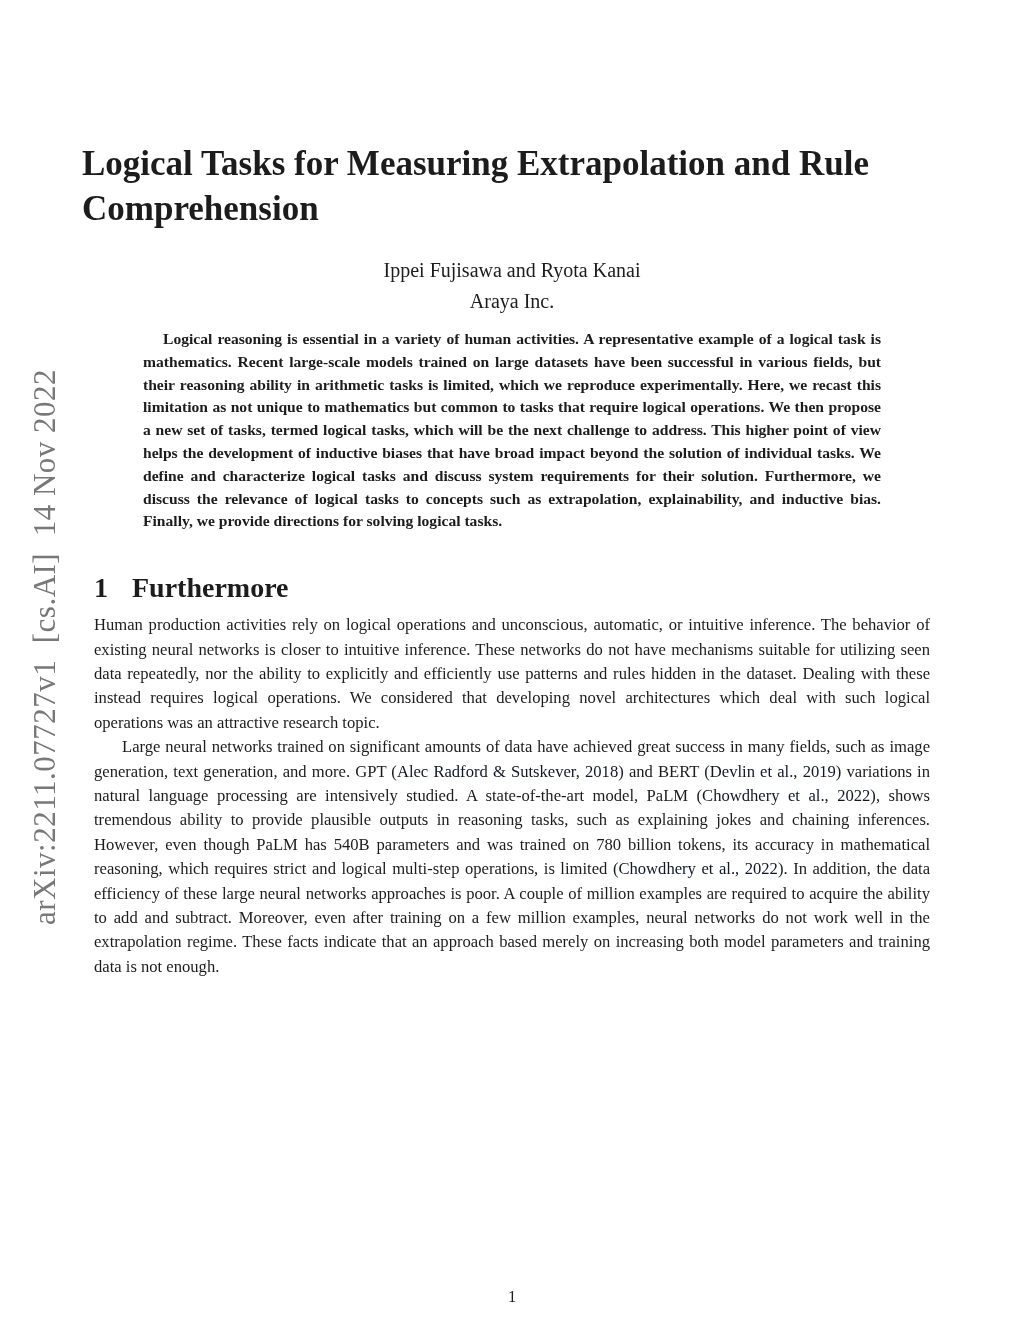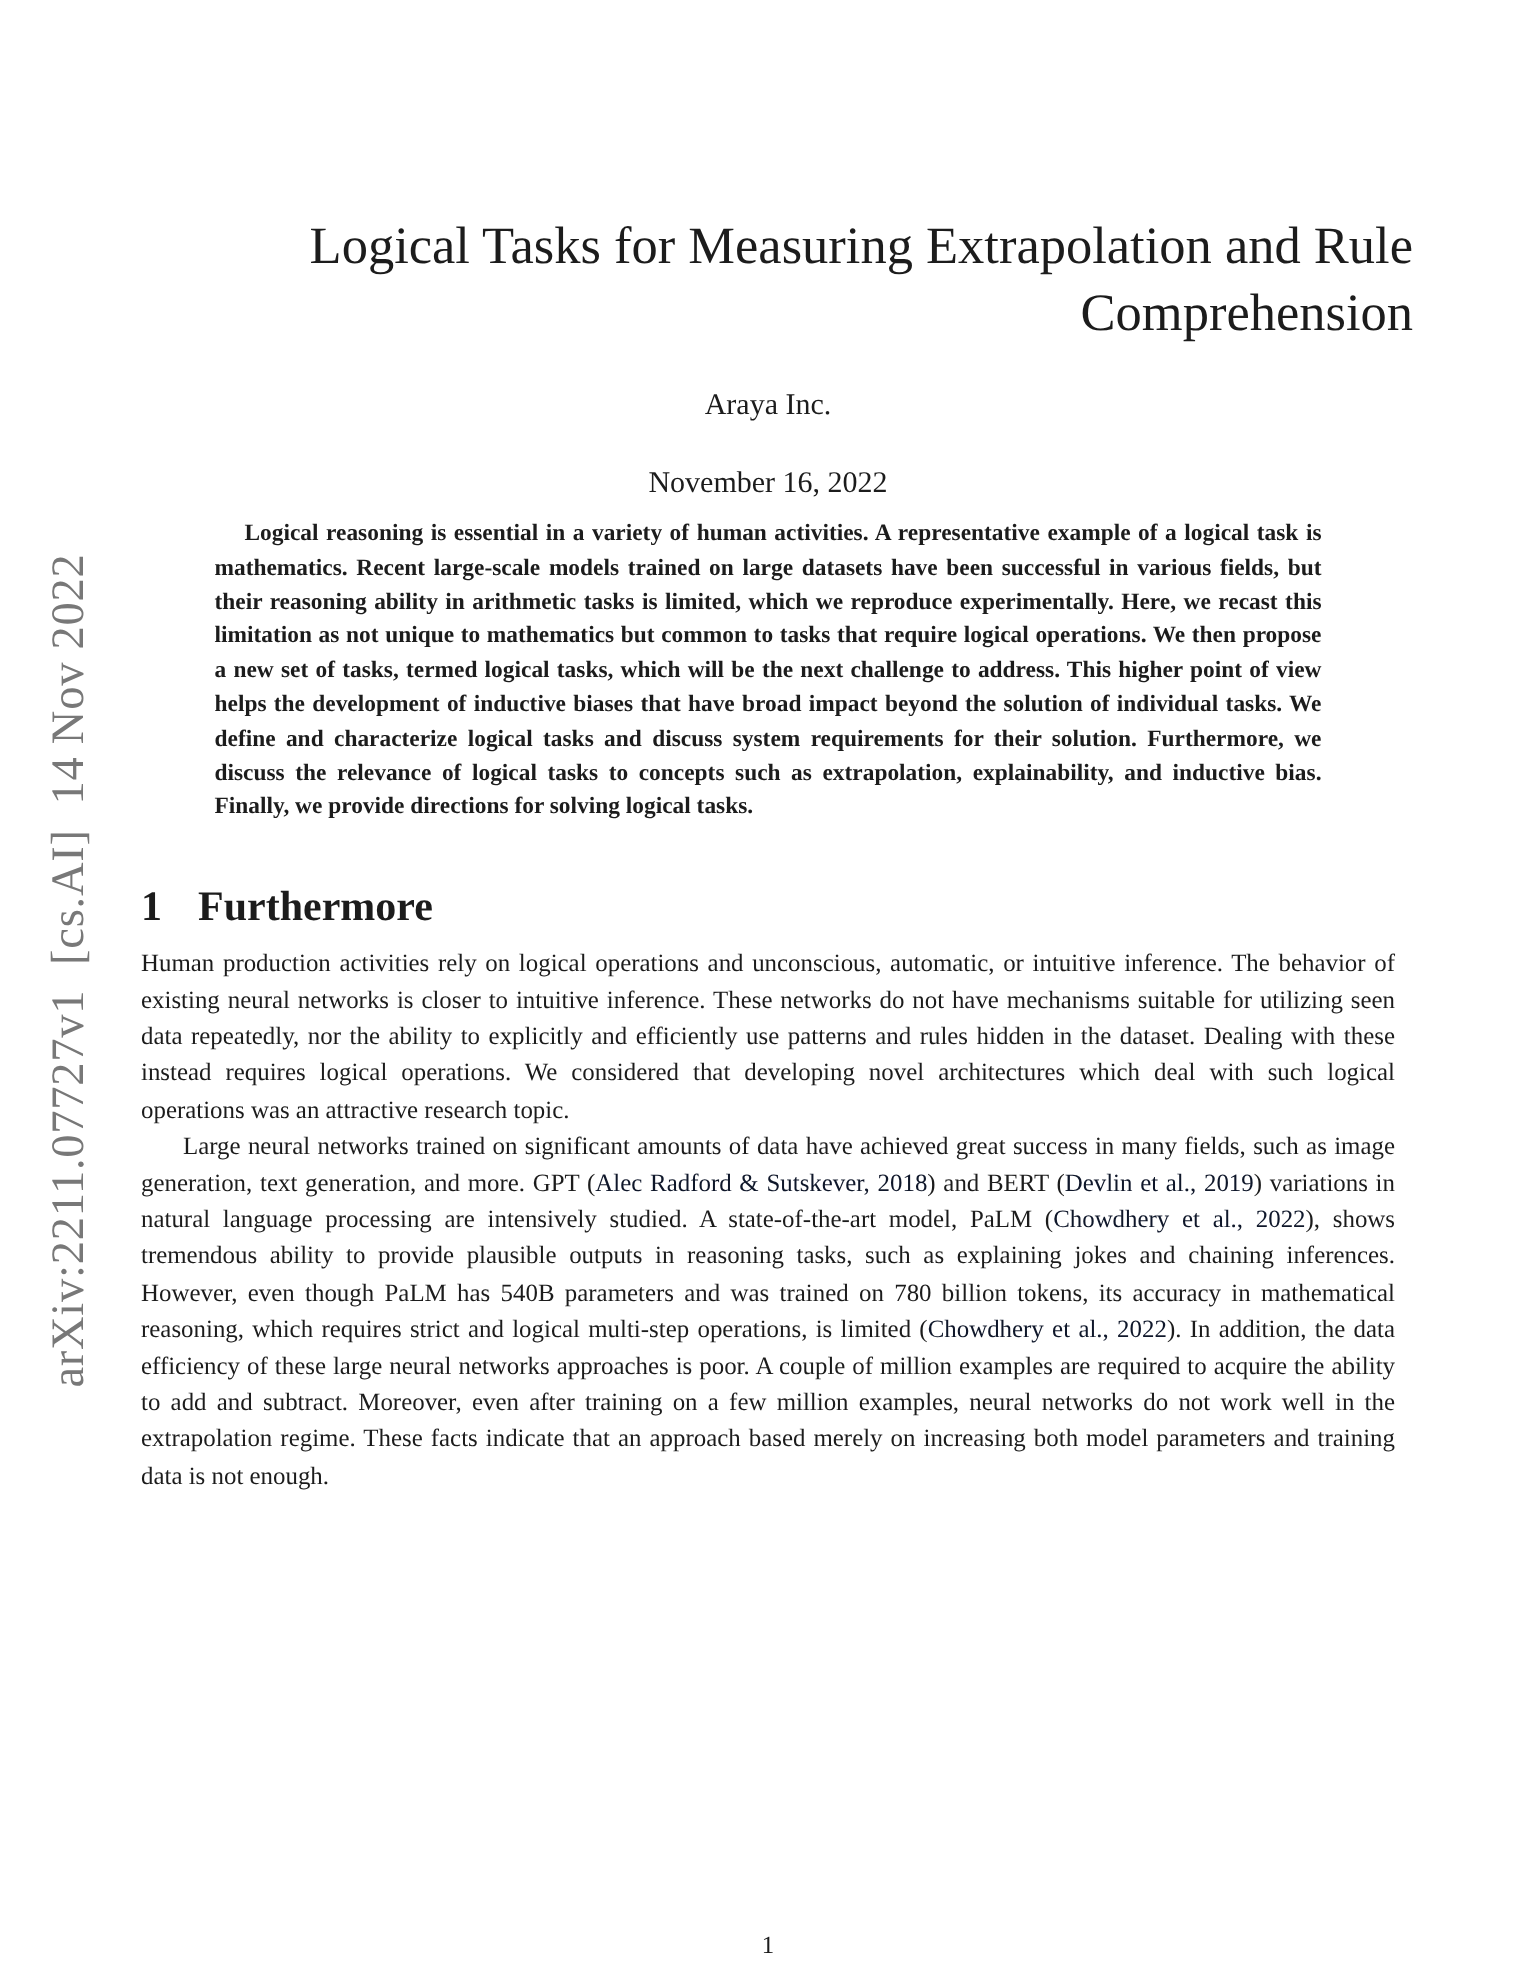--- a/index.html
+++ b/index.html
@@ -30,10 +30,10 @@
   .paper-title {
     margin: 141px auto 0;
     width: 860px;
-    text-align: right;
+    text-align: left;
     font-size: 35px;
     line-height: 45px;
-    font-weight: normal;
+    font-weight: bold;
   }
   .author-block {
     margin-top: 24px;

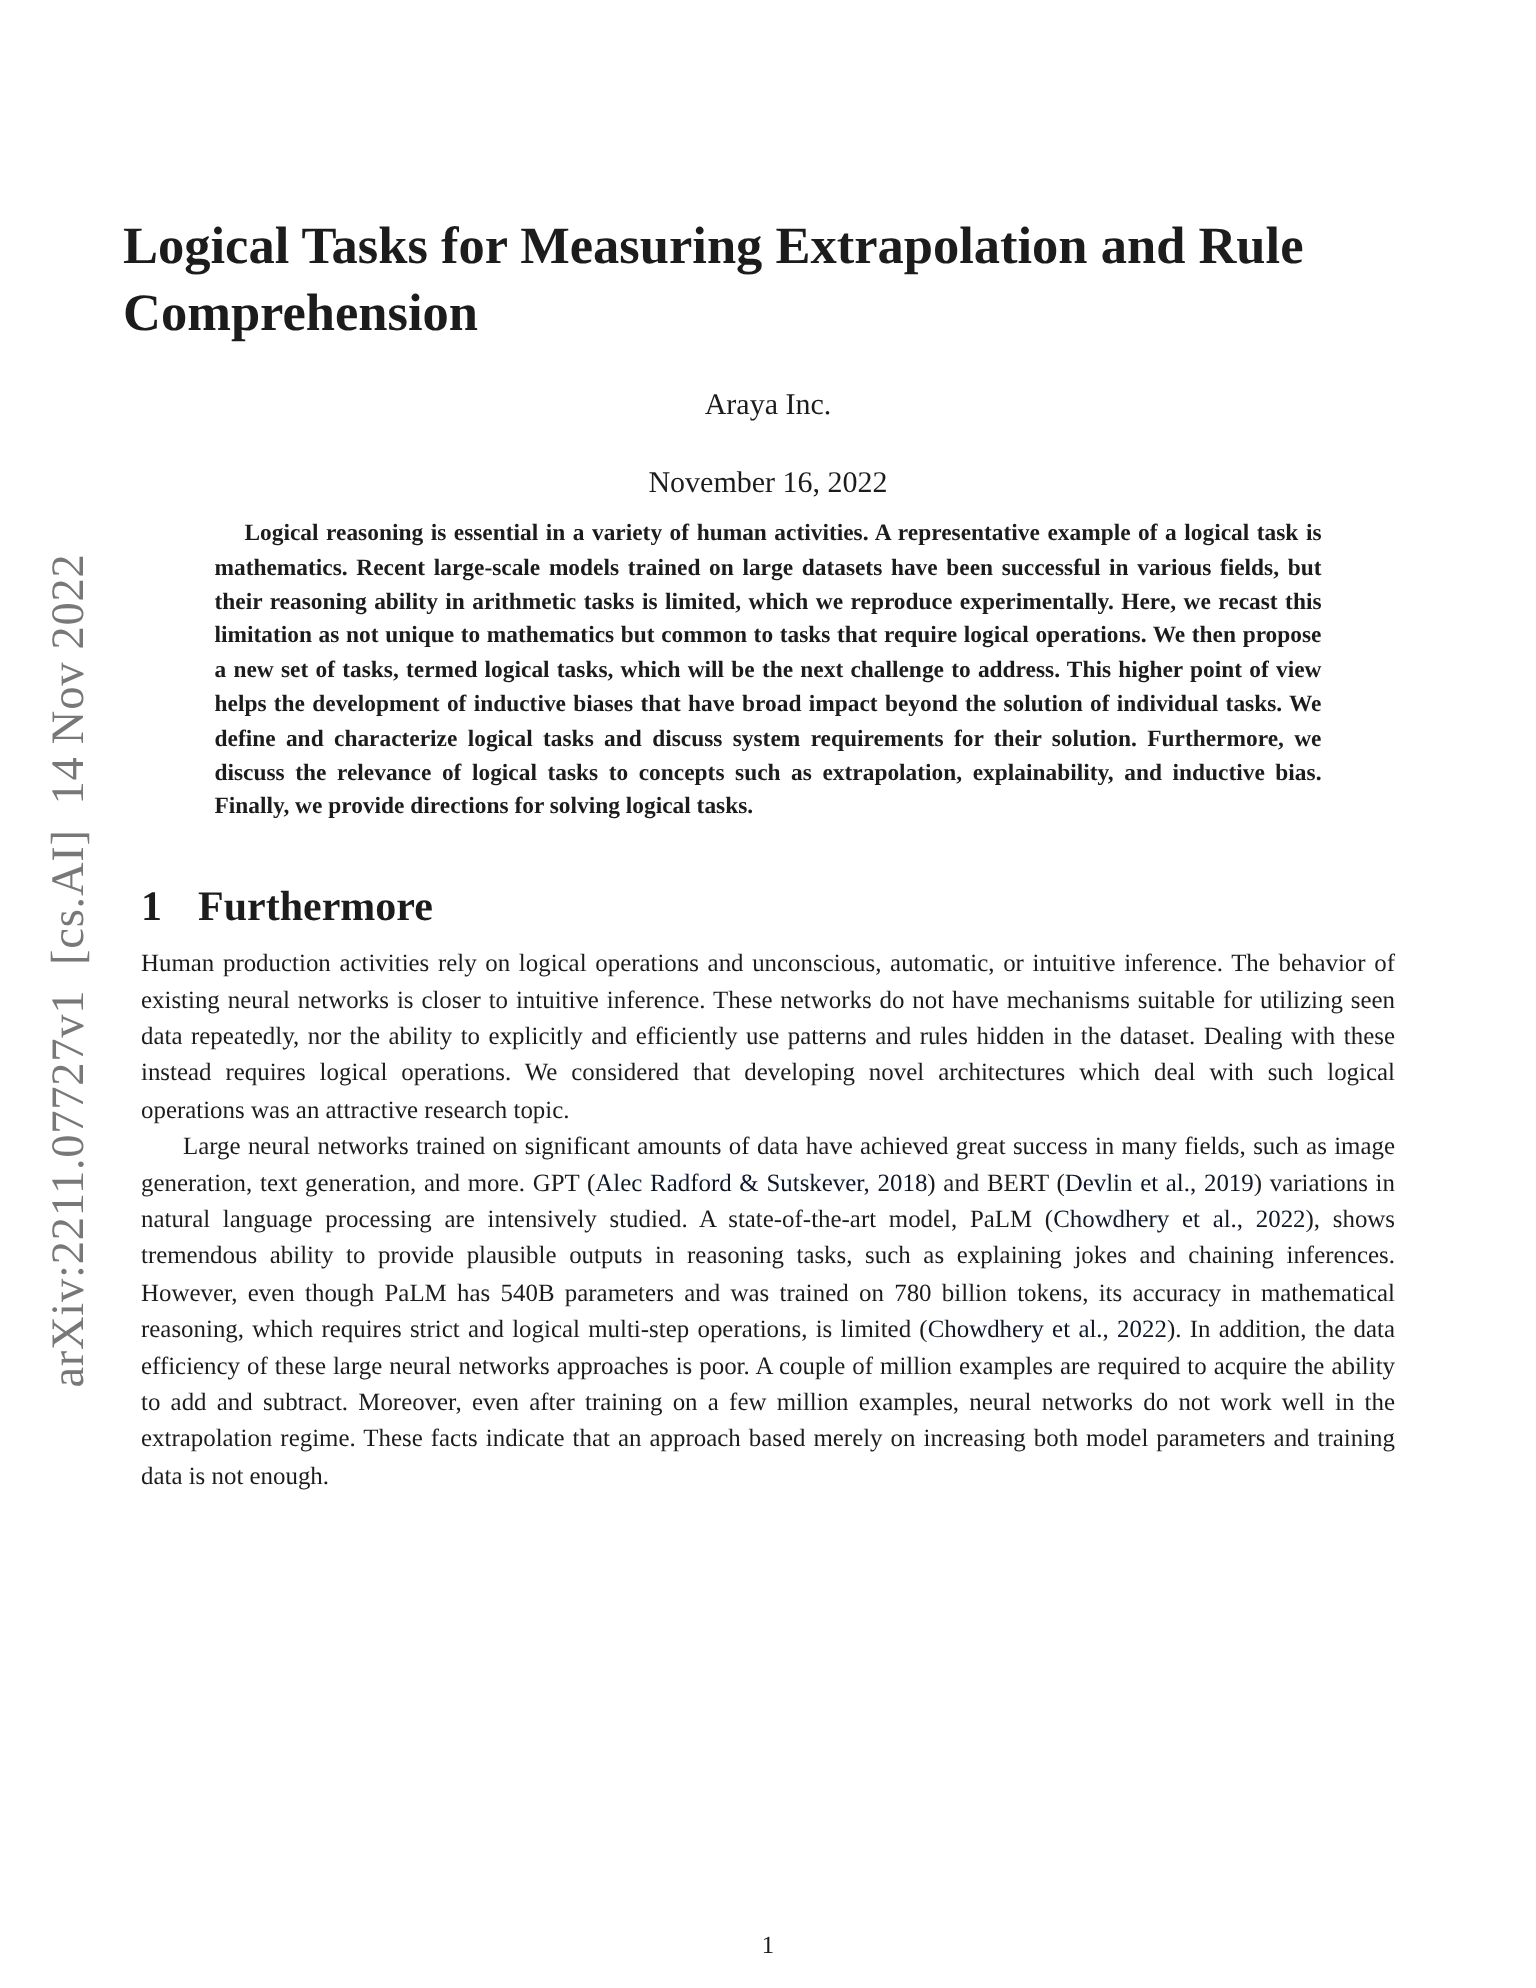--- a/index.html
+++ b/index.html
@@ -100,6 +100,7 @@
   <h1 class="paper-title">Logical Tasks for Measuring Extrapolation and Rule Comprehension</h1>
 
   <div class="author-block">
+    <div>Ippei Fujisawa and Ryota Kanai</div>
     <div>Araya Inc.</div>
   </div>
 

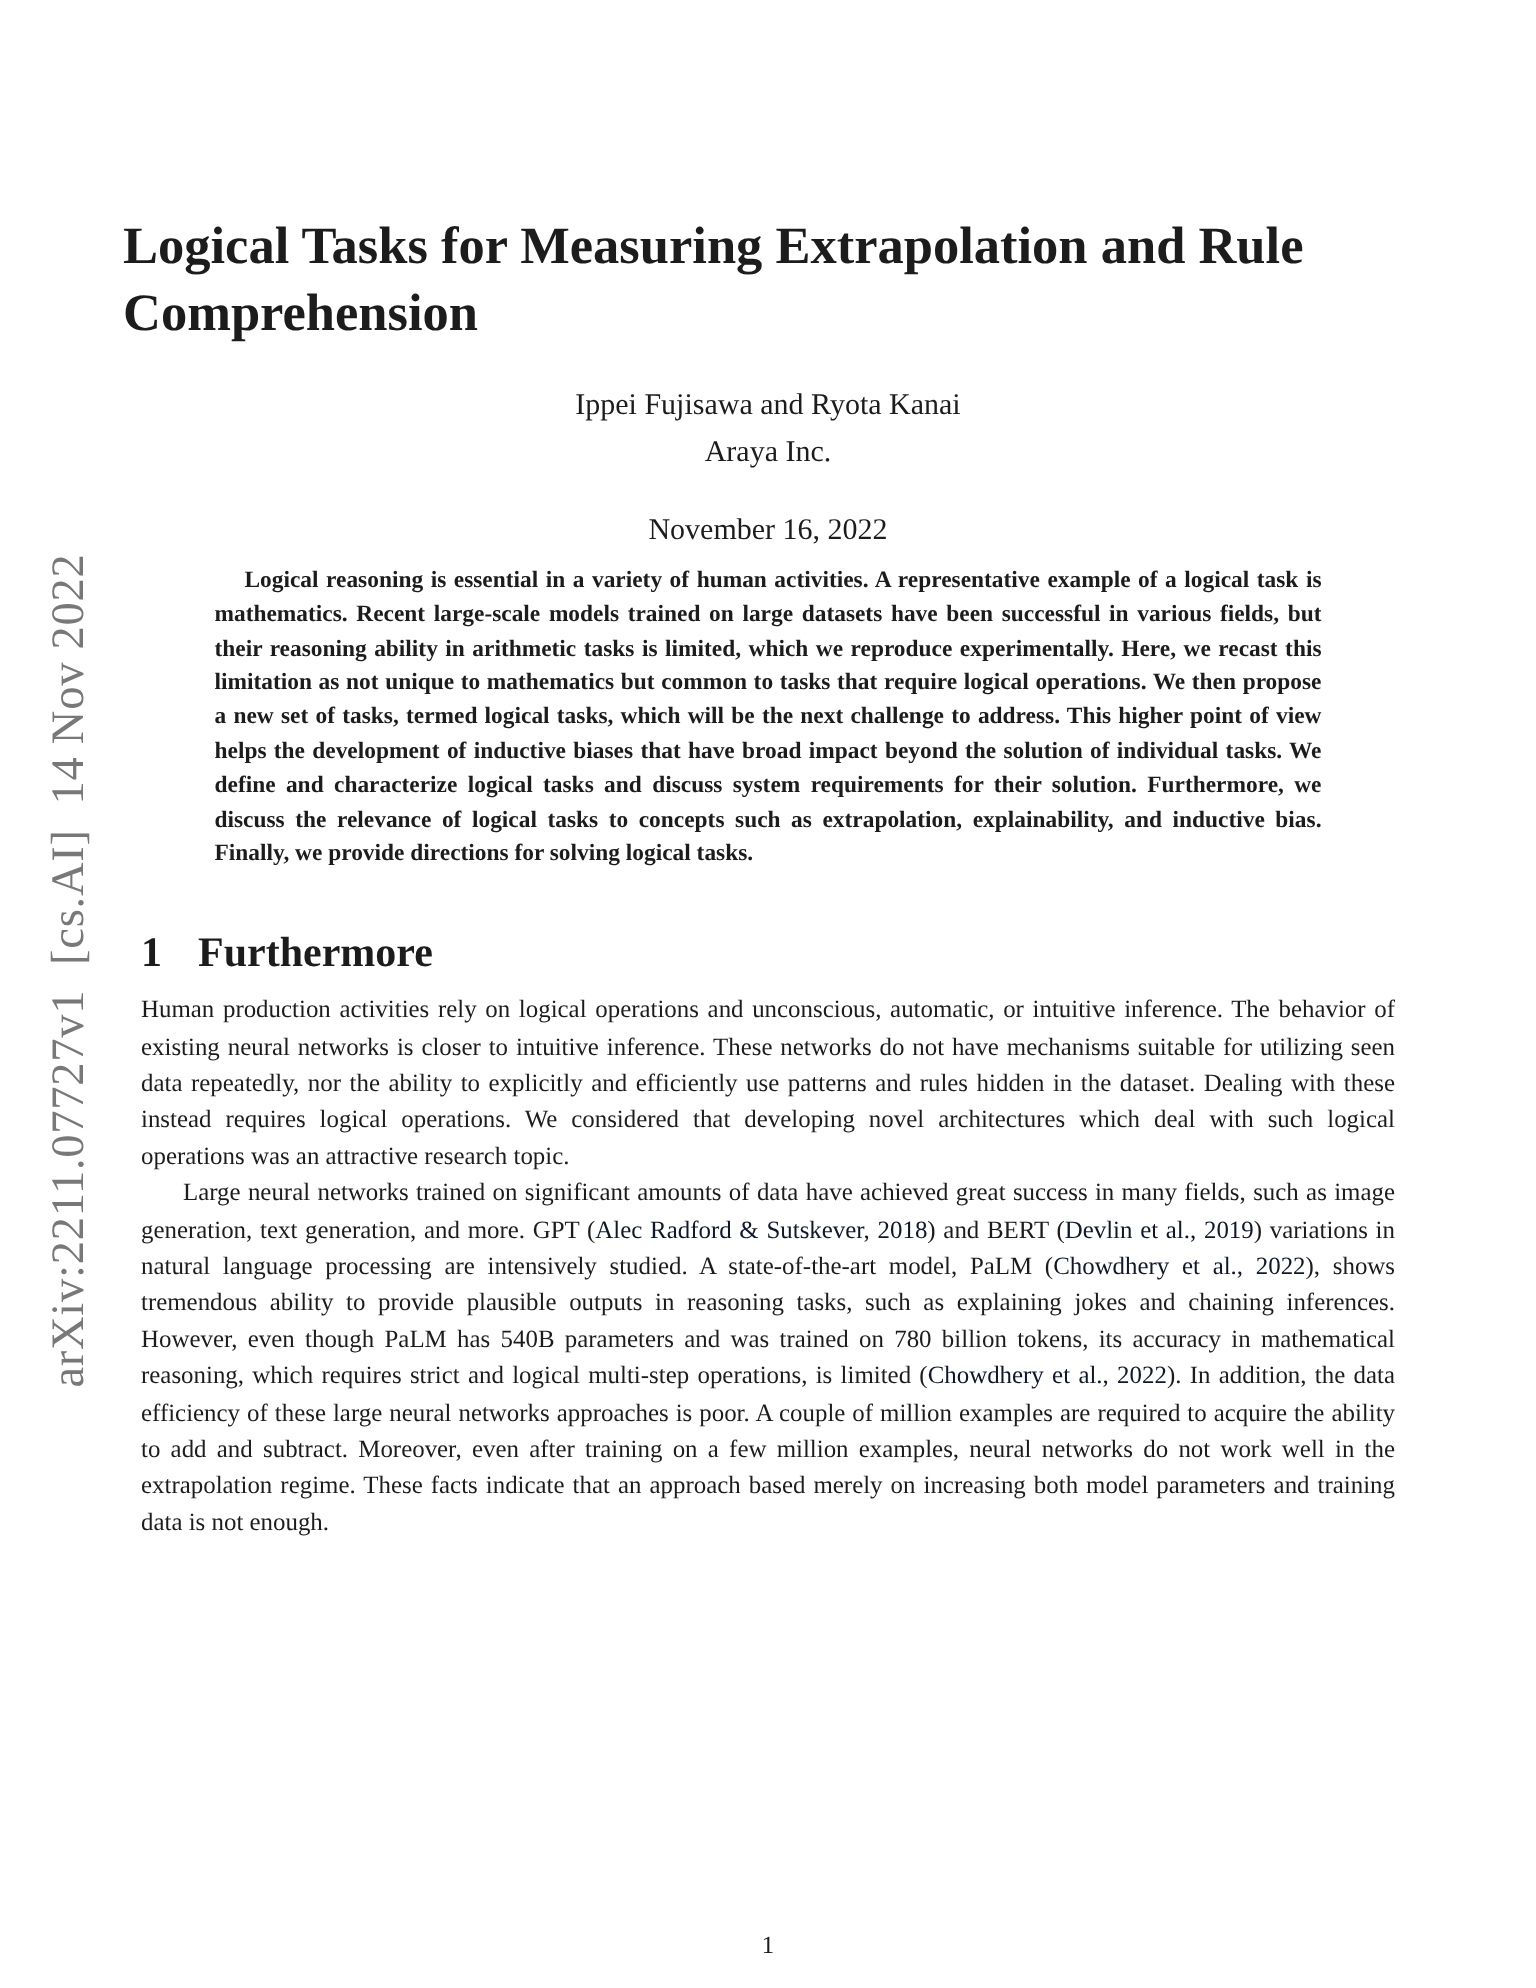--- a/index.html
+++ b/index.html
@@ -104,7 +104,6 @@
     <div>Araya Inc.</div>
   </div>
 
-  <div class="date-line">November 16, 2022</div>
 
 
   <p class="abstract-body">Logical reasoning is essential in a variety of human activities. A representative example of a logical task is mathematics. Recent large-scale models trained on large datasets have been successful in various fields, but their reasoning ability in arithmetic tasks is limited, which we reproduce experimentally. Here, we recast this limitation as not unique to mathematics but common to tasks that require logical operations. We then propose a new set of tasks, termed logical tasks, which will be the next challenge to address. This higher point of view helps the development of inductive biases that have broad impact beyond the solution of individual tasks. We define and characterize logical tasks and discuss system requirements for their solution. Furthermore, we discuss the relevance of logical tasks to concepts such as extrapolation, explainability, and inductive bias. Finally, we provide directions for solving logical tasks.</p>

